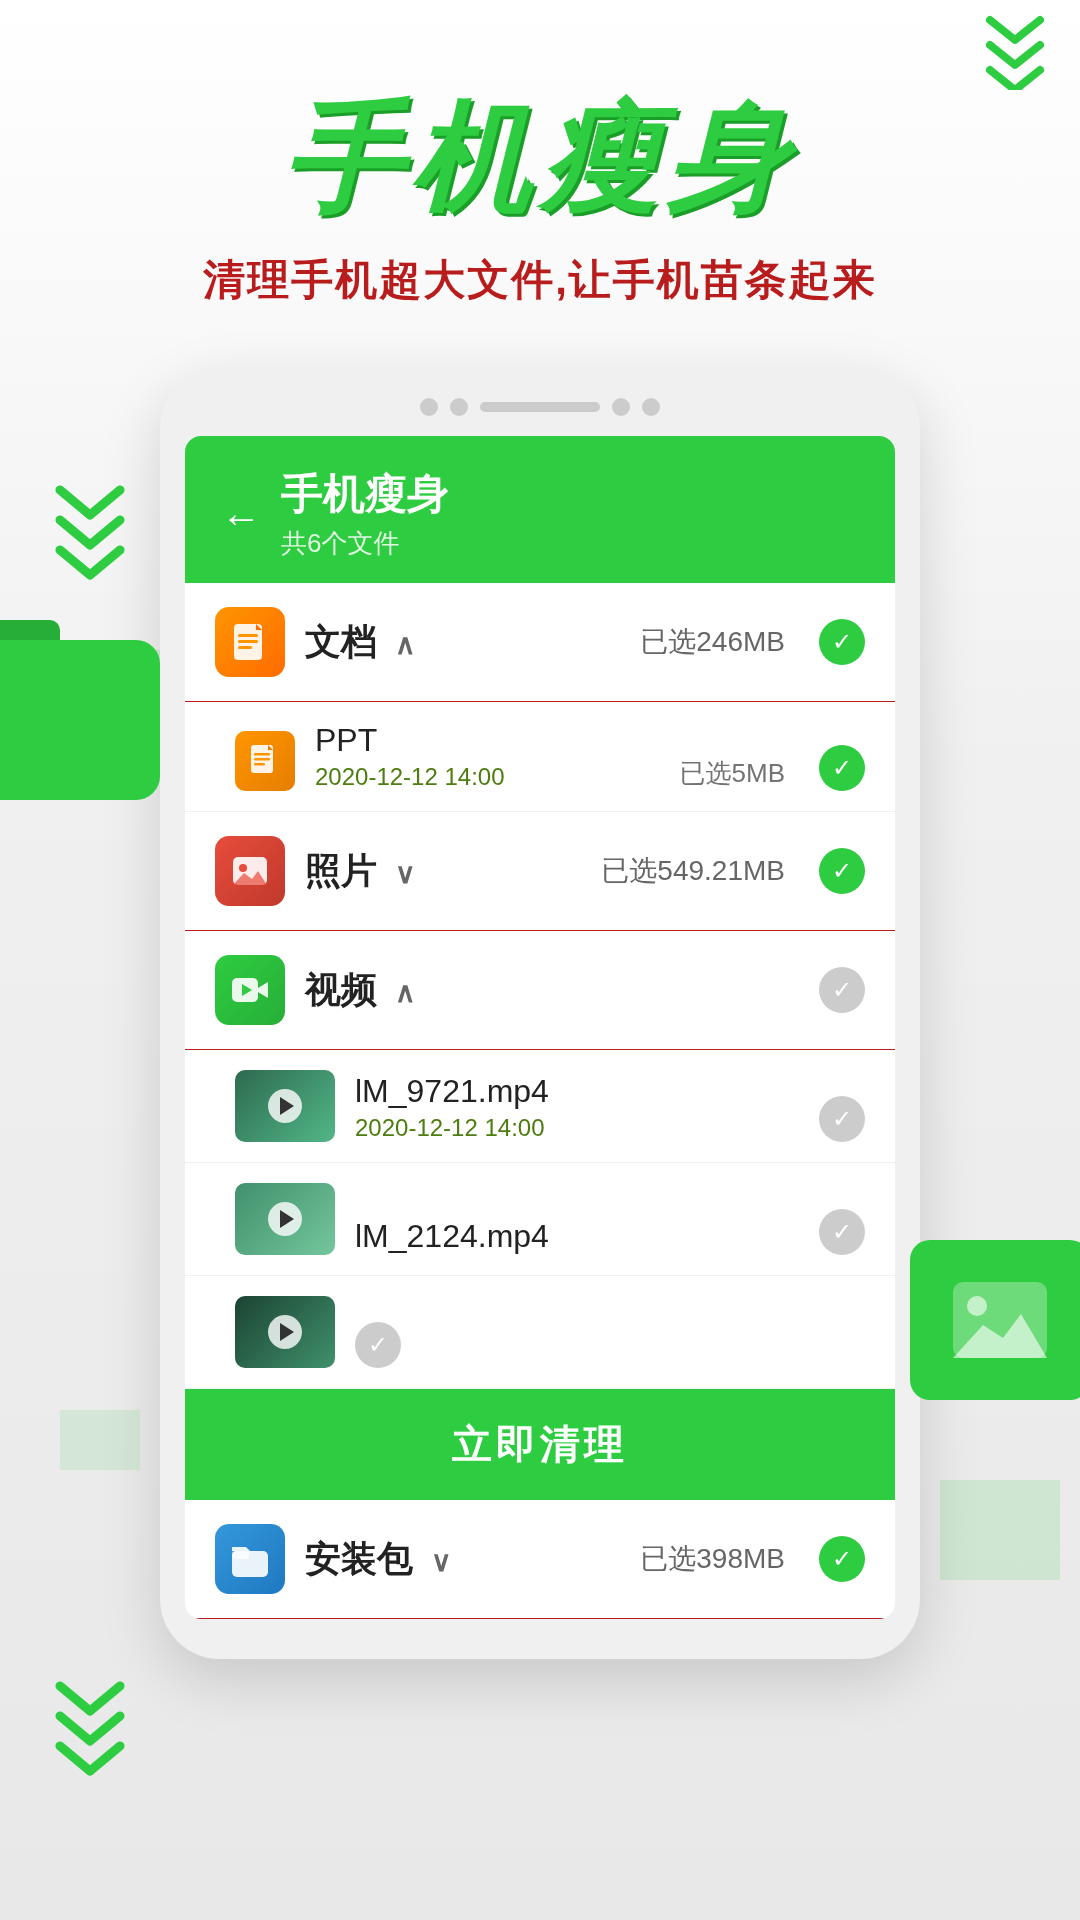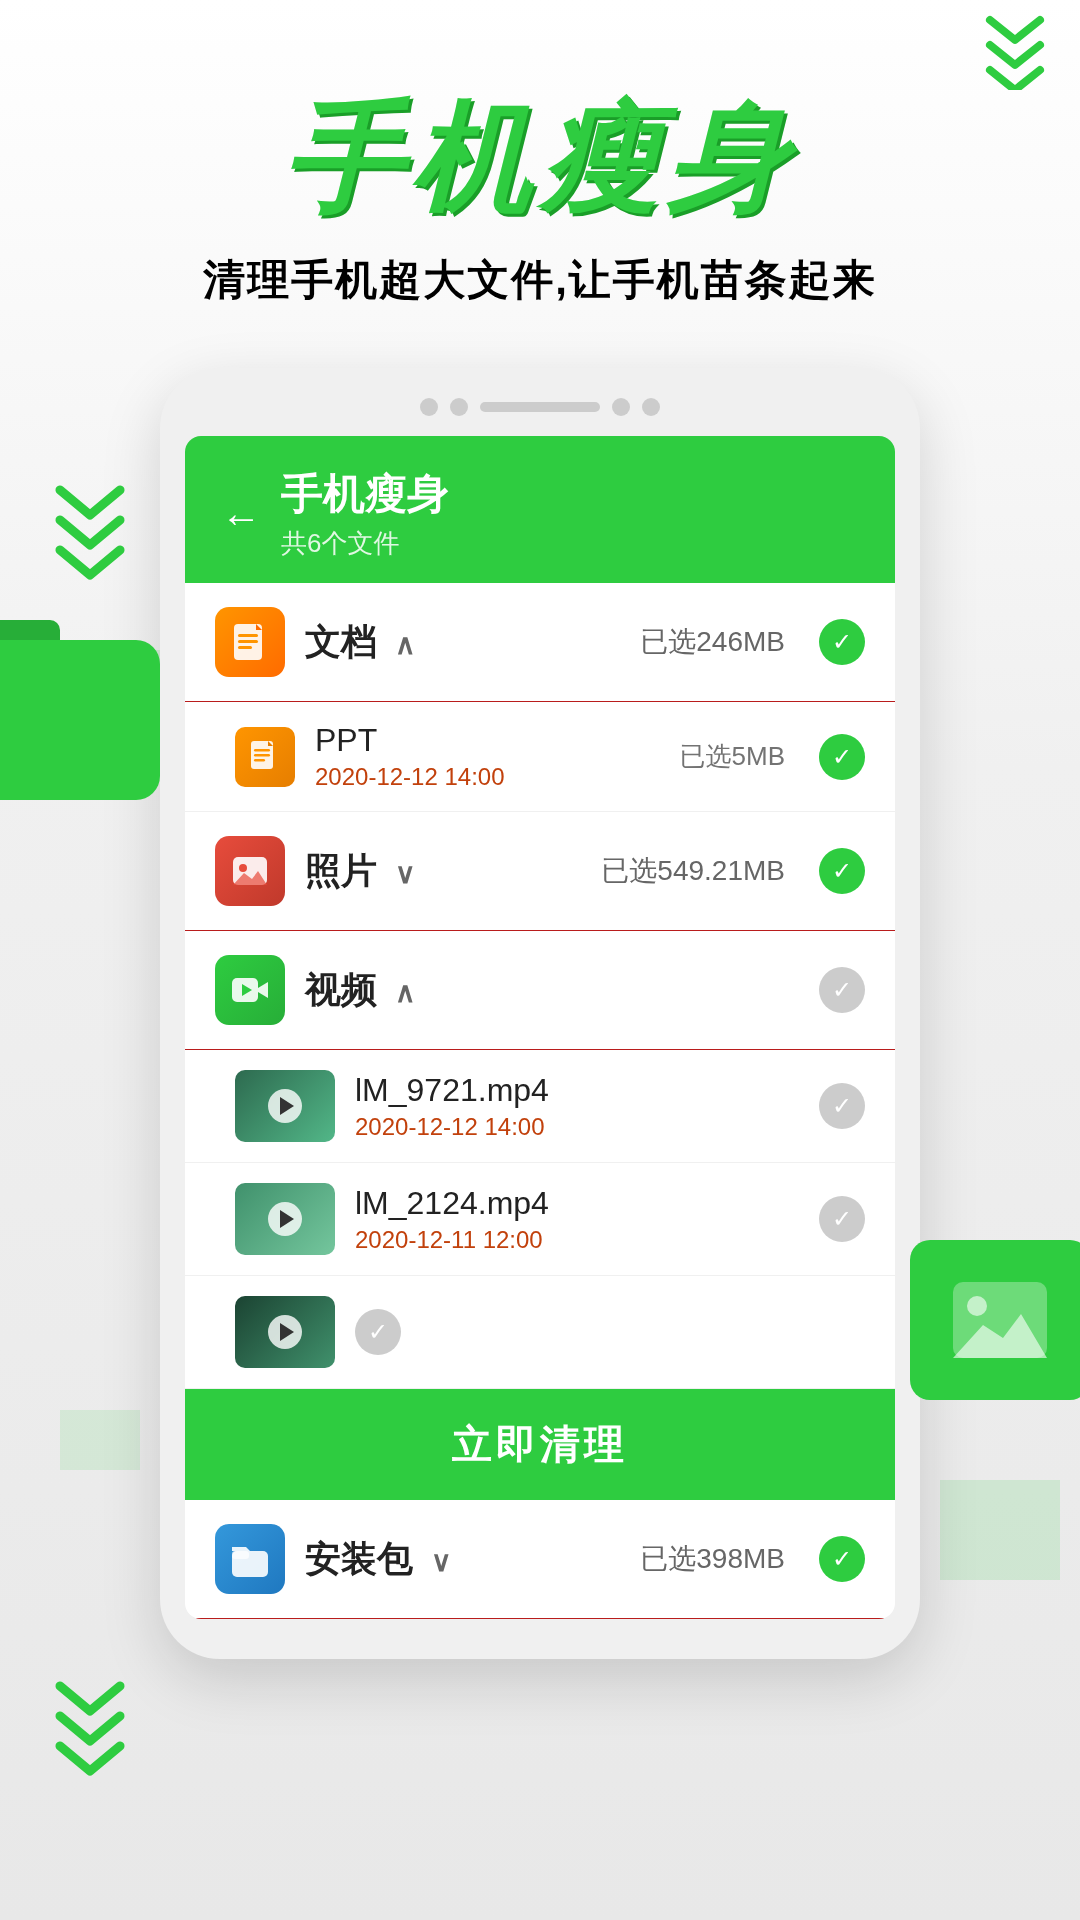--- a/index.html
+++ b/index.html
@@ -42,7 +42,7 @@
     .subtitle {
       font-size: 42px;
       font-weight: 700;
-      color: #000000;
+      color: #b91c1c;
       margin-top: 30px;
       letter-spacing: 2px;
     }

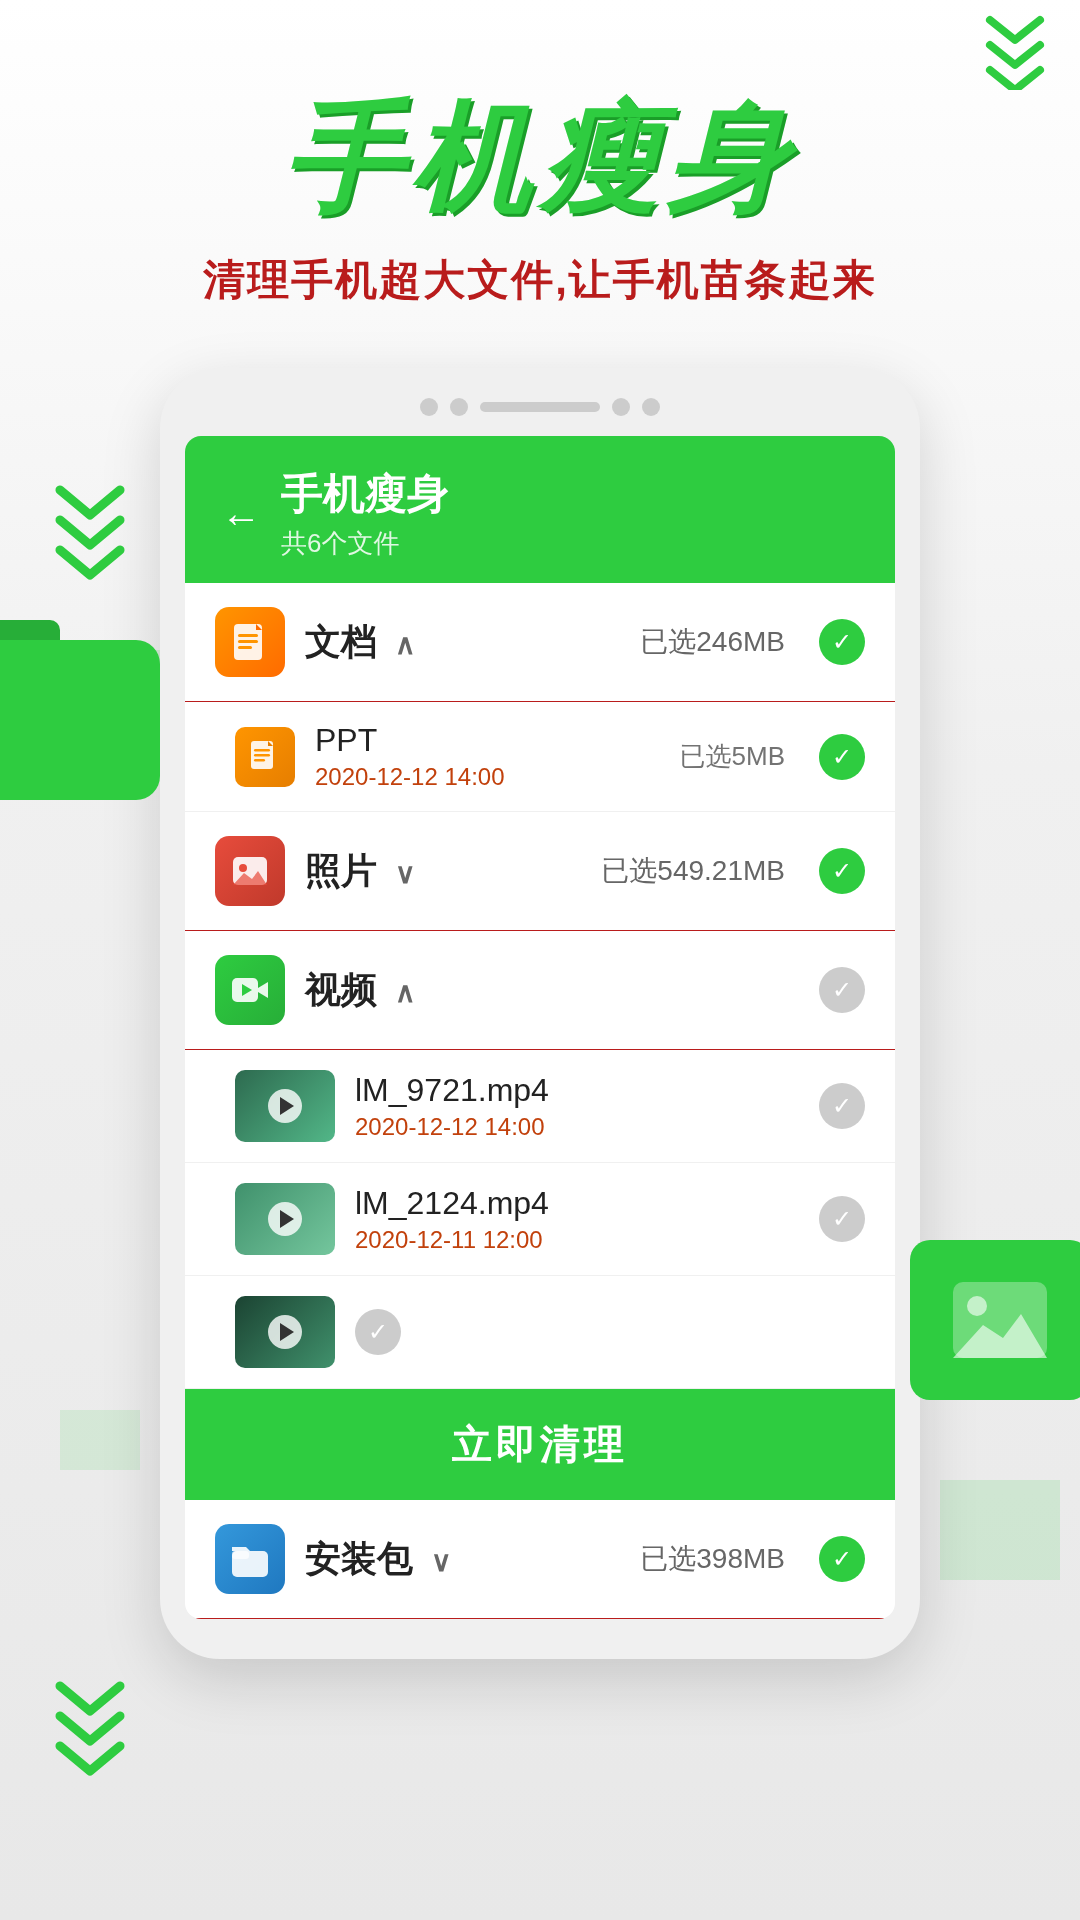--- a/index.html
+++ b/index.html
@@ -193,7 +193,7 @@
     
     .subfile-row {
       display: flex;
-      align-items: center;
+      align-items: flex-end;
       padding: 20px 30px 20px 50px;
       border-bottom: 1px solid #f0f0f0;
       gap: 20px;

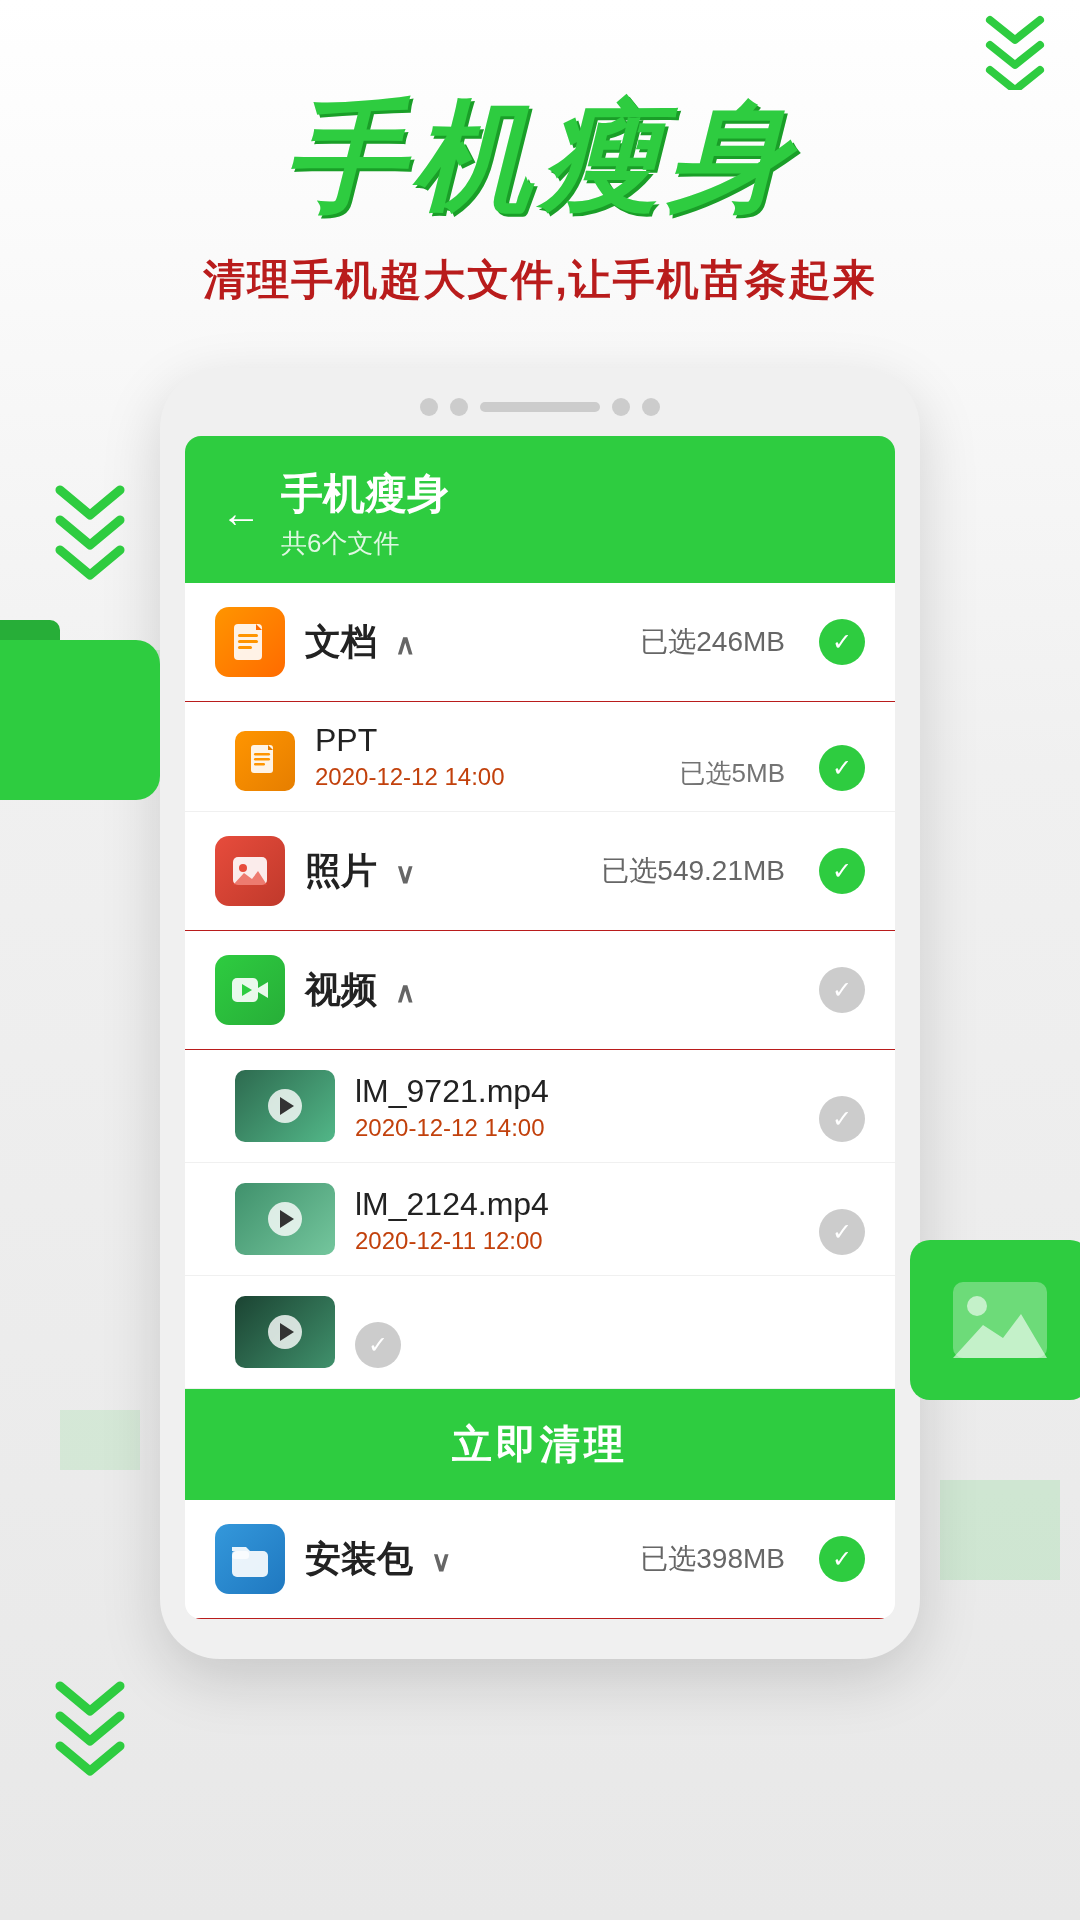--- a/index.html
+++ b/index.html
@@ -222,7 +222,7 @@
     }
     .subfile-date {
       font-size: 24px;
-      color: #c2410c;
+      color: #4d7c0f;
       margin-top: 4px;
     }
     .subfile-size {

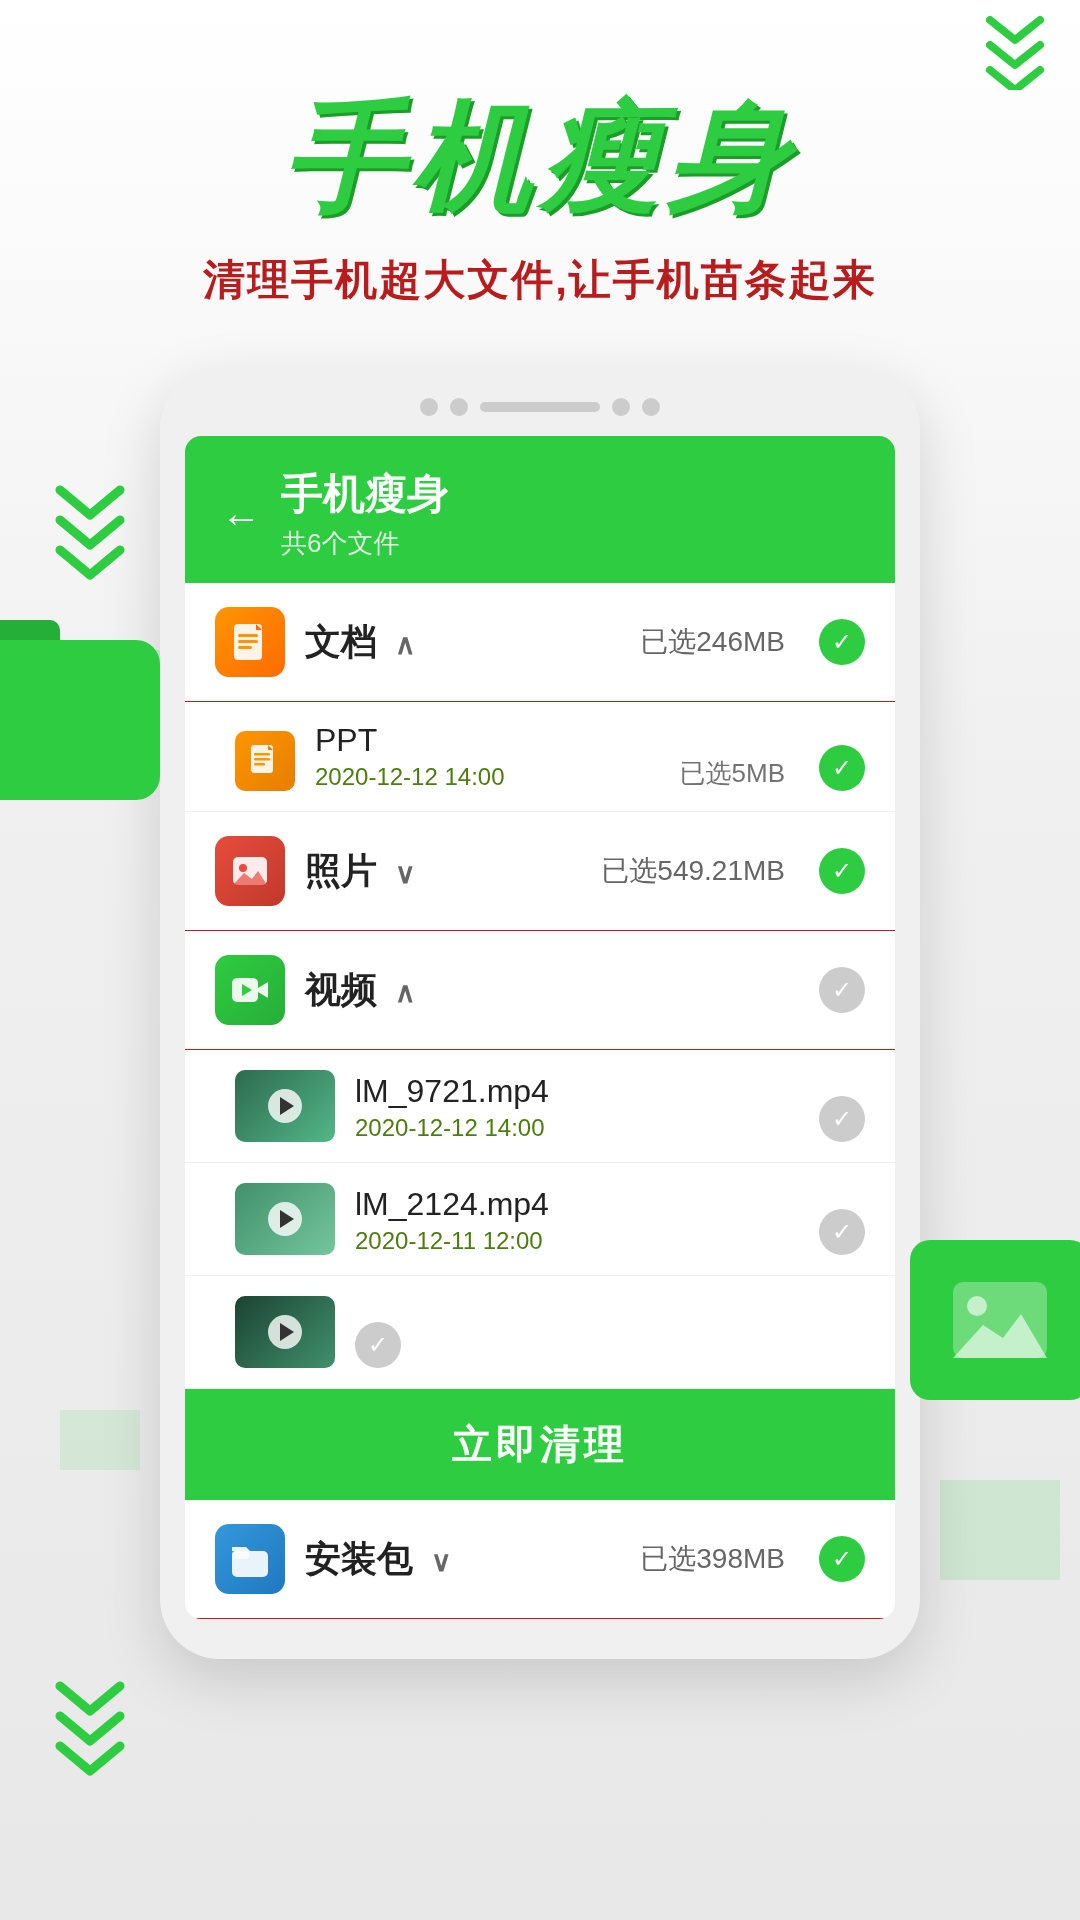--- a/index.html
+++ b/index.html
@@ -509,7 +509,6 @@
         </div>
         <div class="subfile-text">
           <div class="subfile-name">lM_2124.mp4</div>
-          <div class="subfile-date">2020-12-11 12:00</div>
         </div>
         <div class="check-icon check-icon-gray">✓</div>
       </div>

